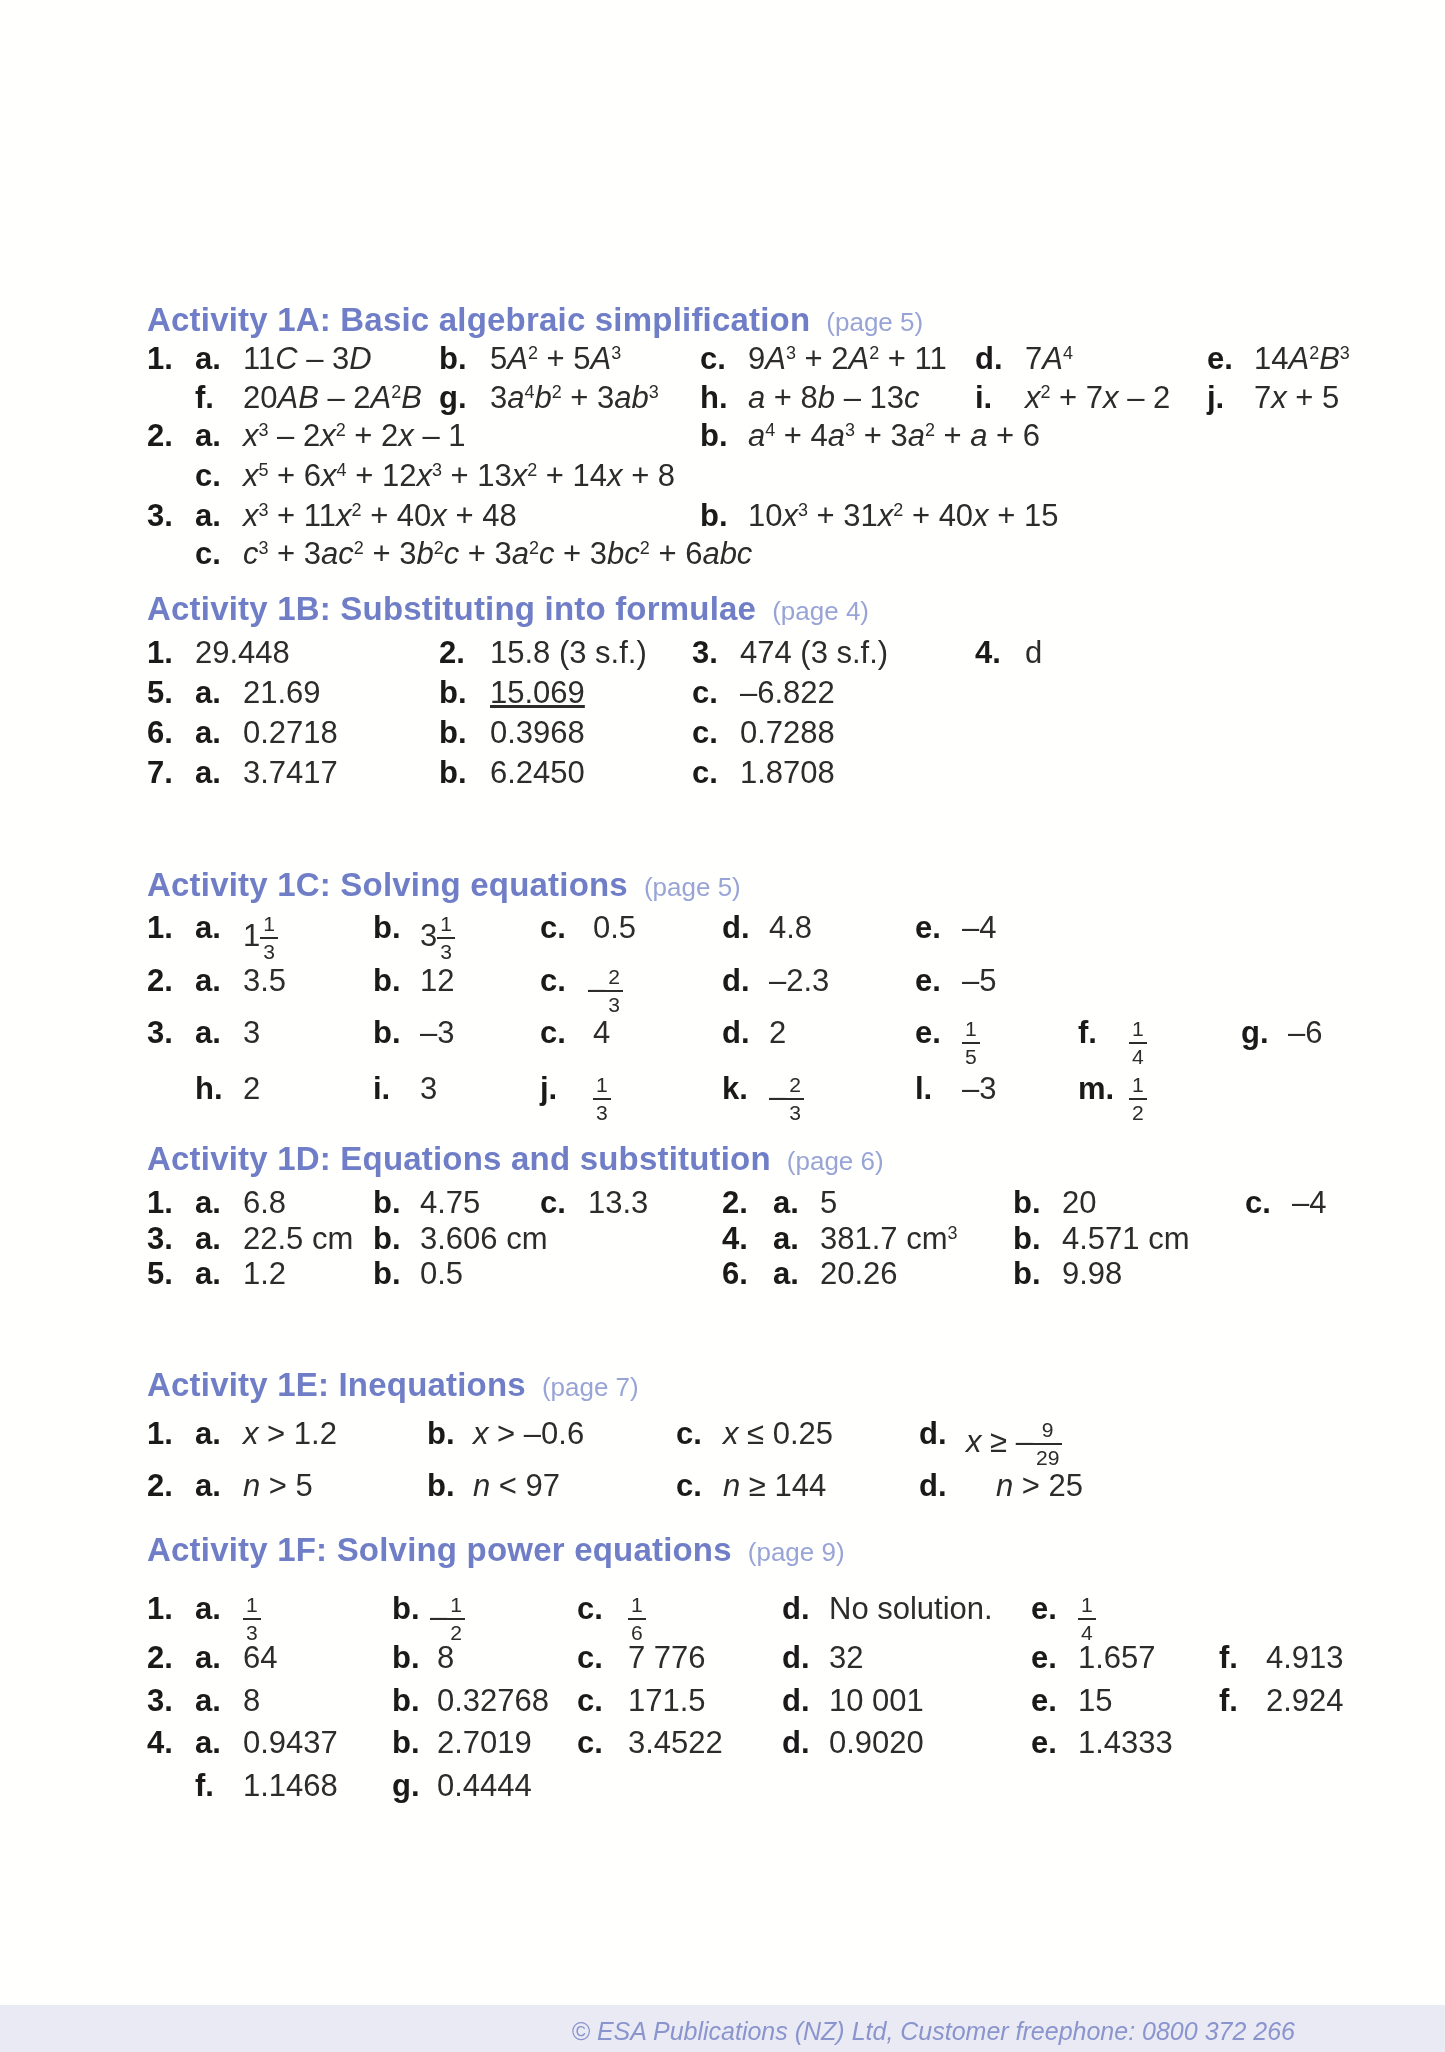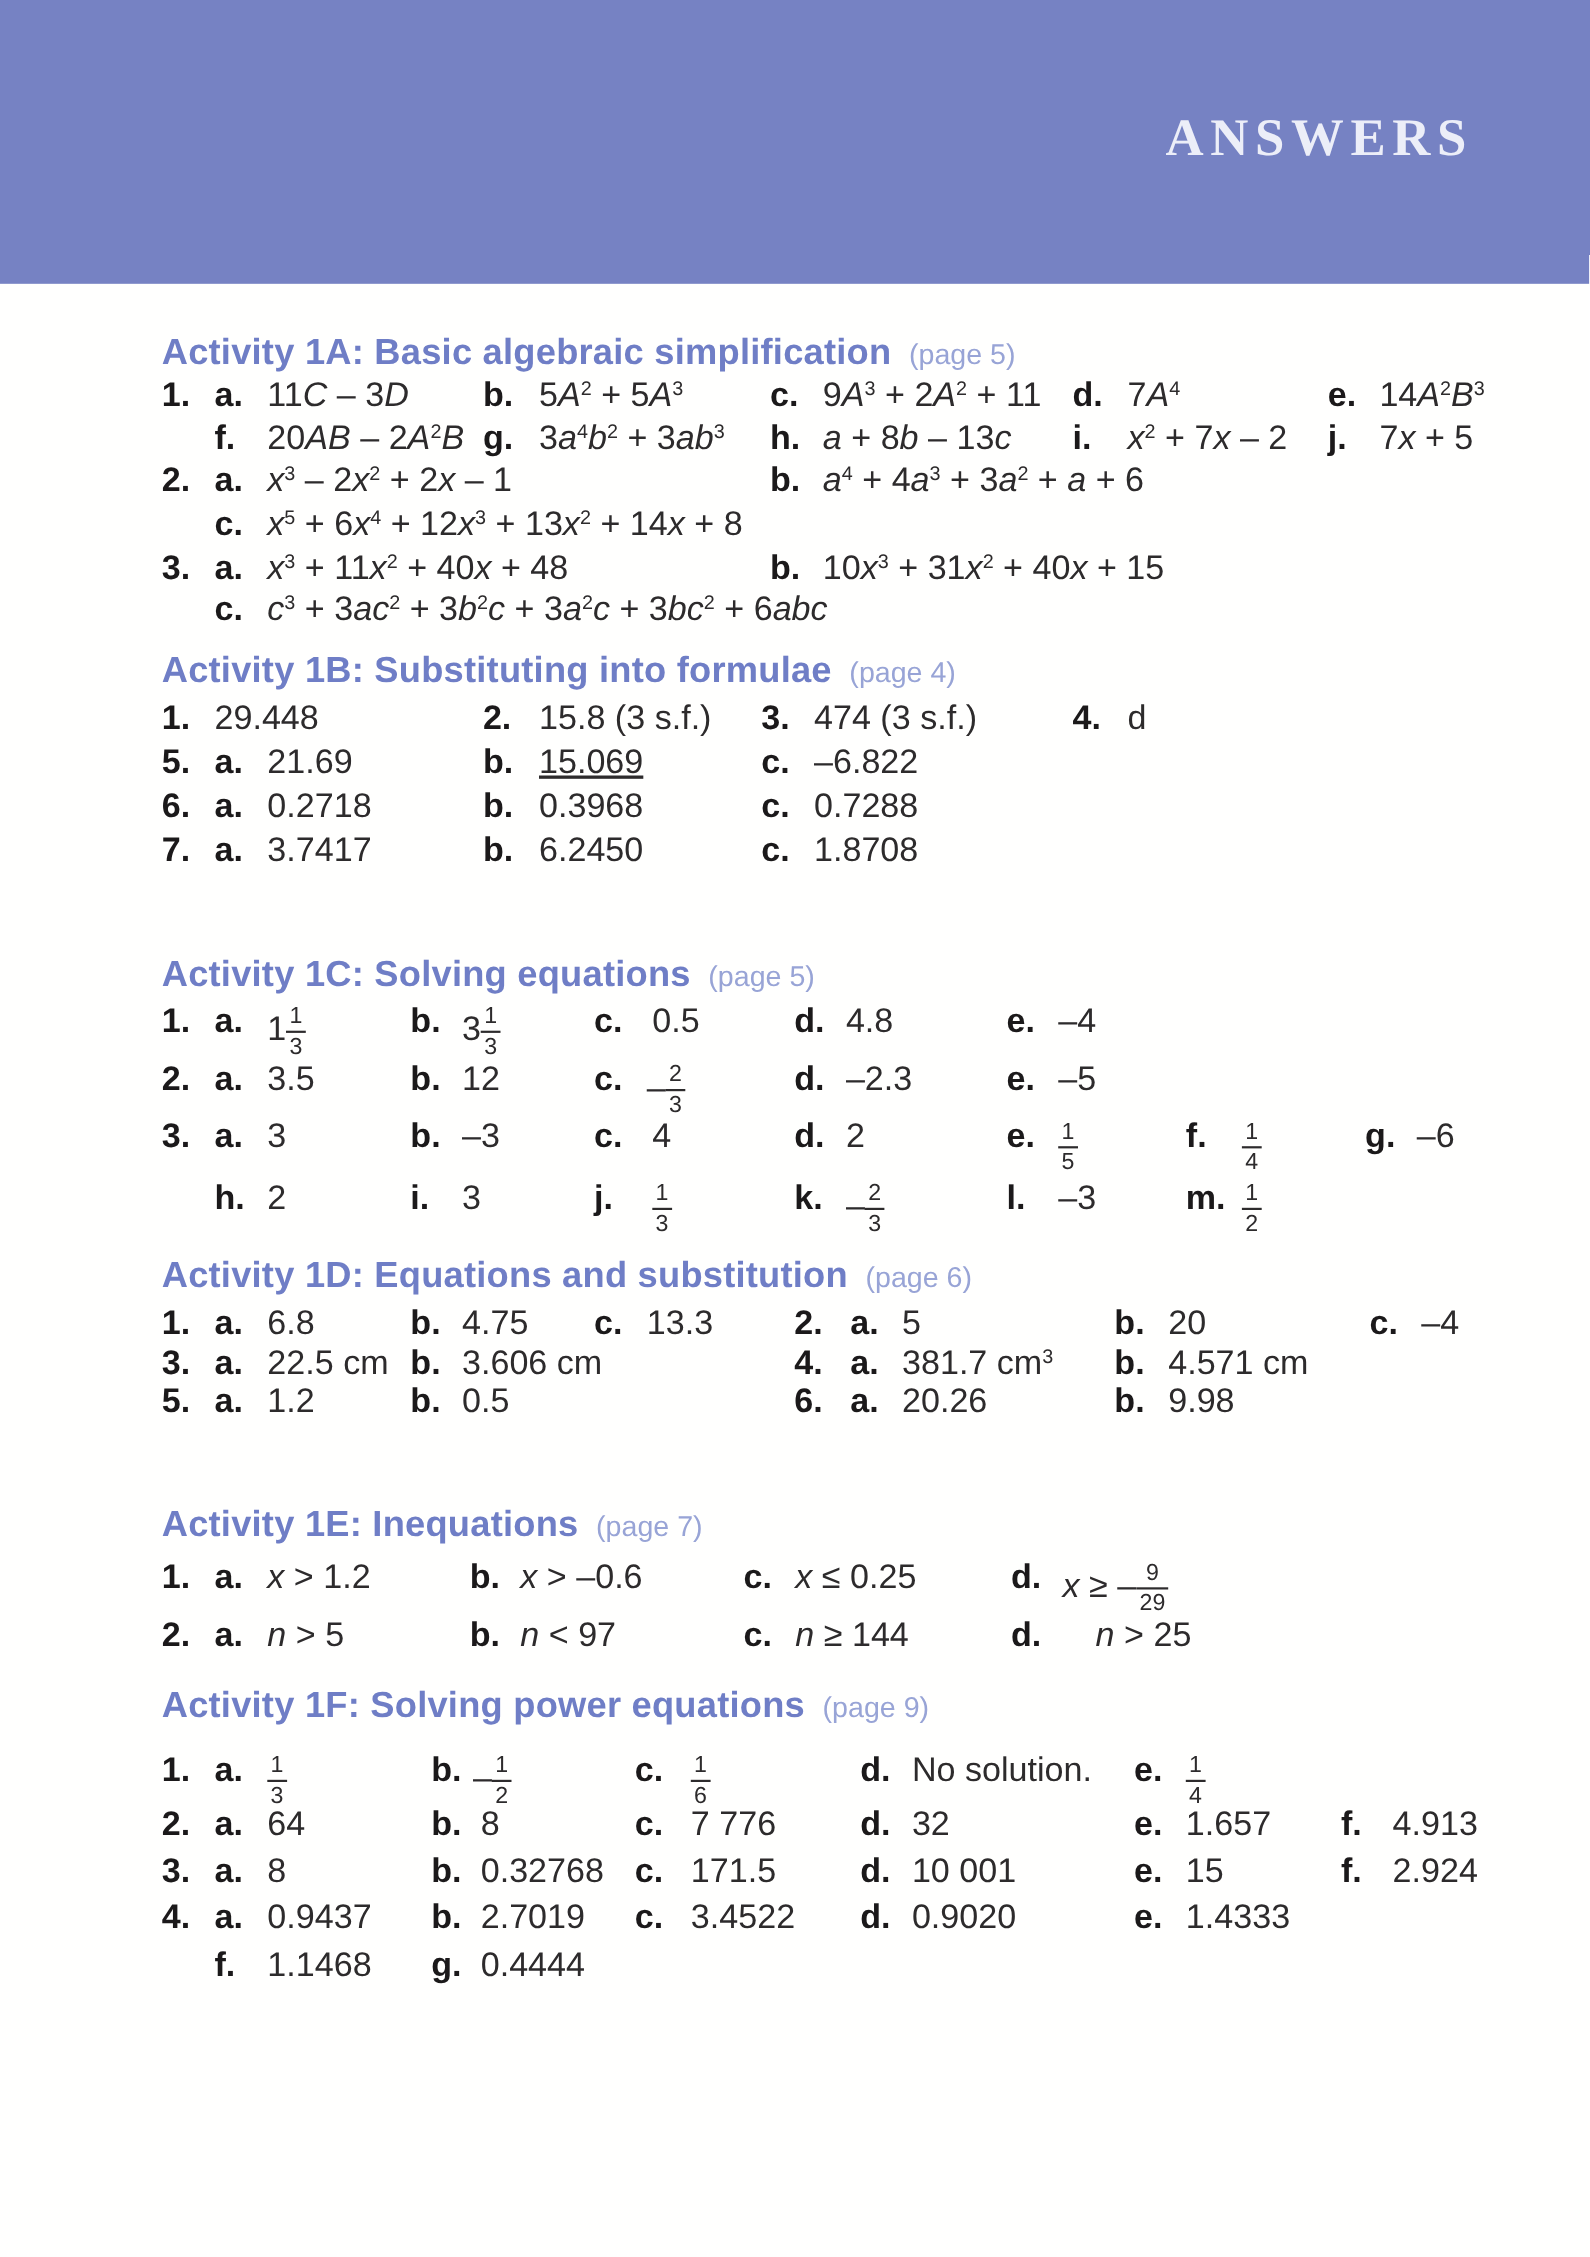--- a/index.html
+++ b/index.html
@@ -31,9 +31,6 @@
 <body>
 
 <div id="page">
-  <div id="banner">
-    <div id="answers-title">ANSWERS</div>
-  </div>
 
   <div id="content">
       <div class="sec-head" style="top: 303px;"><span class="sec-title">Activity 1A: Basic algebraic simplification</span><span class="page-ref">(page 5)</span></div>

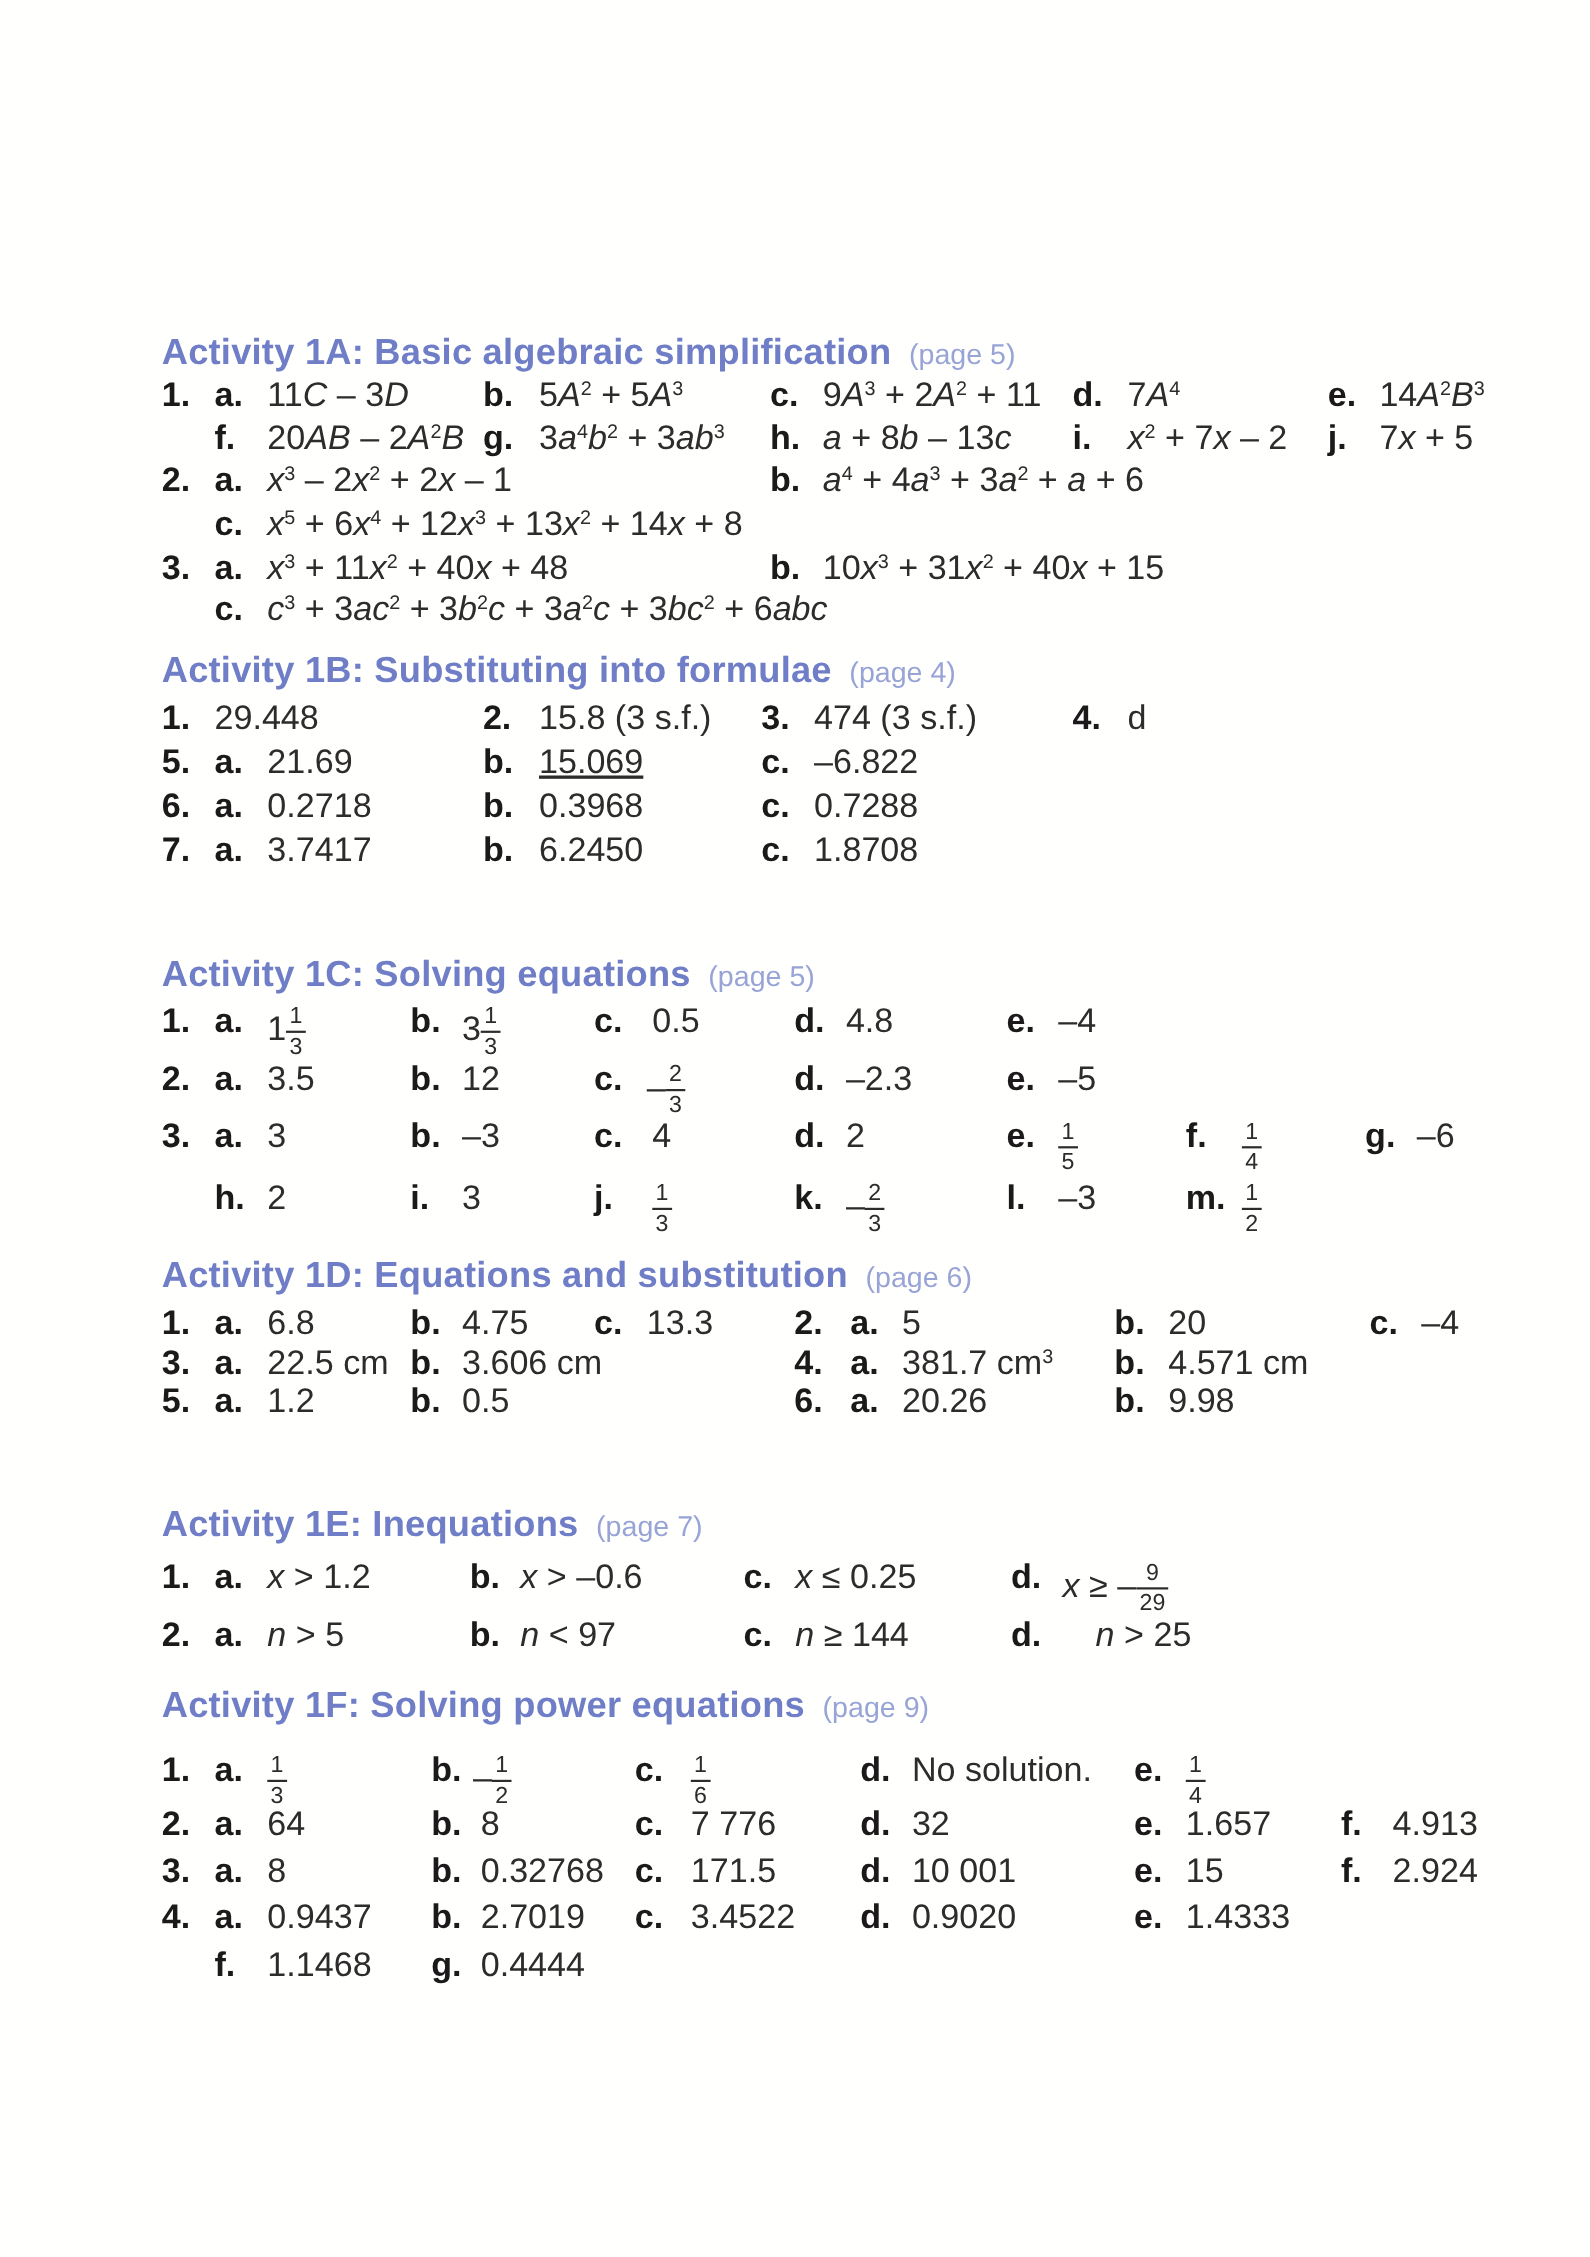--- a/index.html
+++ b/index.html
@@ -258,6 +258,9 @@
       <span class="cell val" style="left: 437px; top: 1770px;">0.4444</span>
     </div>
 
+  <div id="footer-bar">
+    <div id="footer-text">© ESA Publications (NZ) Ltd, Customer freephone: 0800 372 266</div>
+  </div>
 </div>
 
 </body></html>

